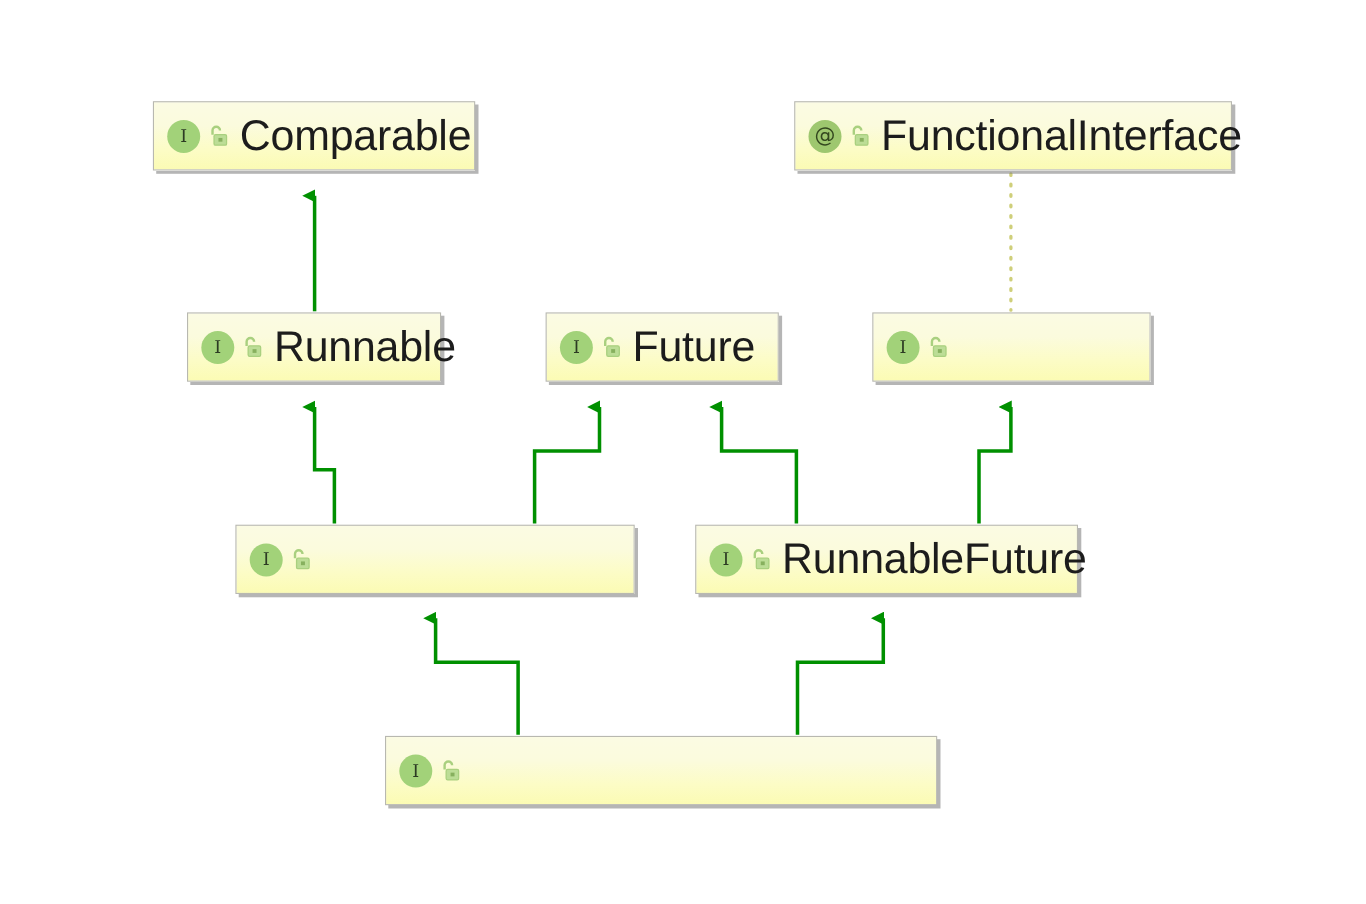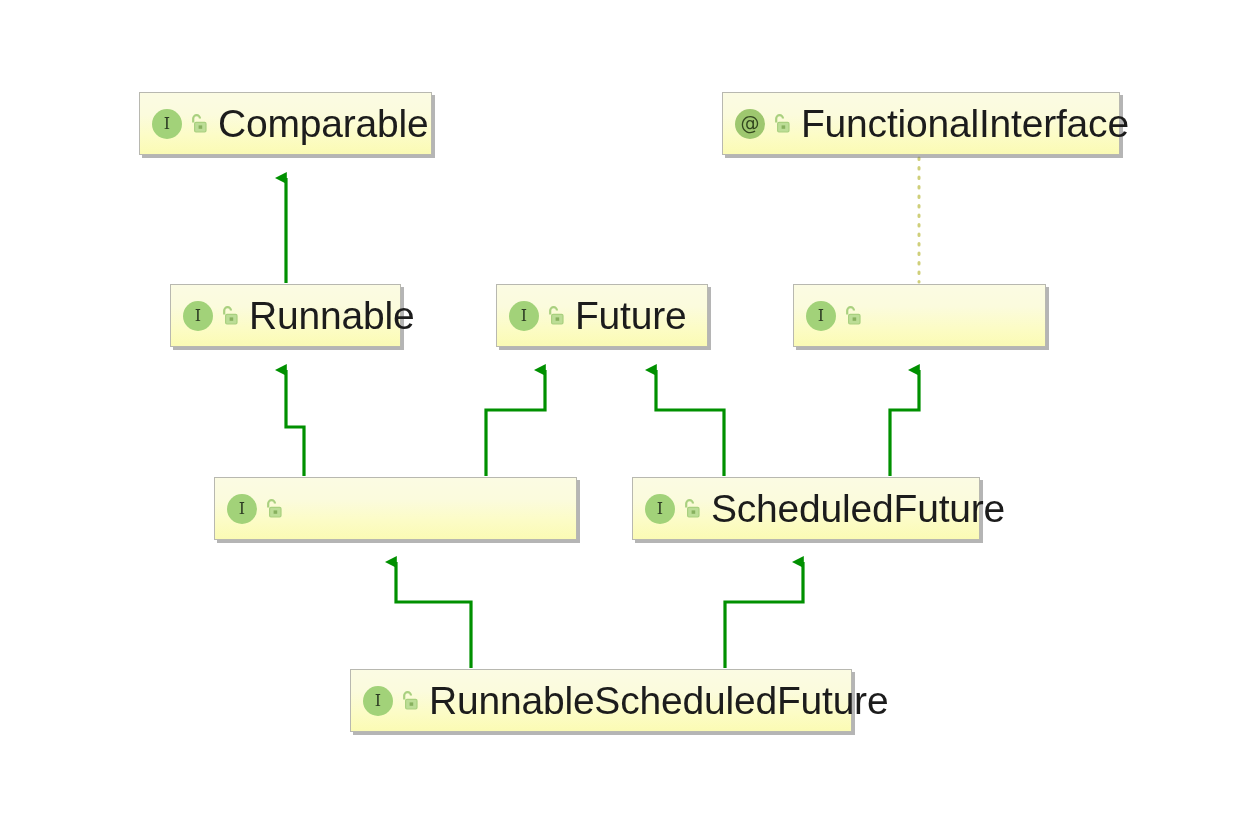--- a/index.html
+++ b/index.html
@@ -184,7 +184,7 @@
       <rect x="5.6" y="9.4" width="11.4" height="9.6" rx="1.4" fill="#bcdd96" stroke="#a9d07f" stroke-width="1.2"></rect>
       <rect x="9.6" y="12.4" width="3.6" height="3.4" fill="#87b05e"></rect>
     </svg>
-    <span class="node-label">ScheduledFuture</span>
+    <span class="node-label">RunnableFuture</span>
   </div>
 
   <div class="node" style="left:350px; top:669px; width:502px; height:63px;">

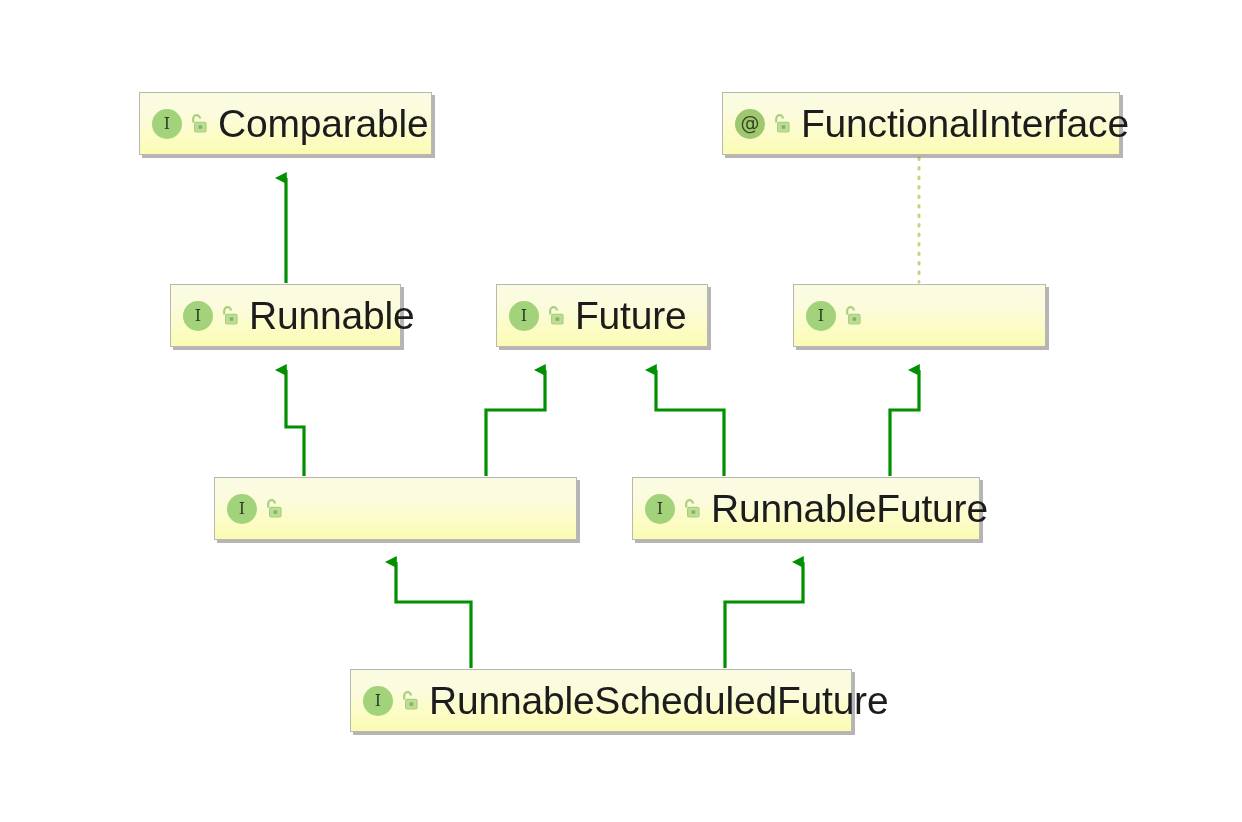--- a/index.html
+++ b/index.html
@@ -194,7 +194,6 @@
       <rect x="5.6" y="9.4" width="11.4" height="9.6" rx="1.4" fill="#bcdd96" stroke="#a9d07f" stroke-width="1.2"></rect>
       <rect x="9.6" y="12.4" width="3.6" height="3.4" fill="#87b05e"></rect>
     </svg>
-    <span class="node-label">RunnableScheduledFuture</span>
   </div>
 
 </div>

